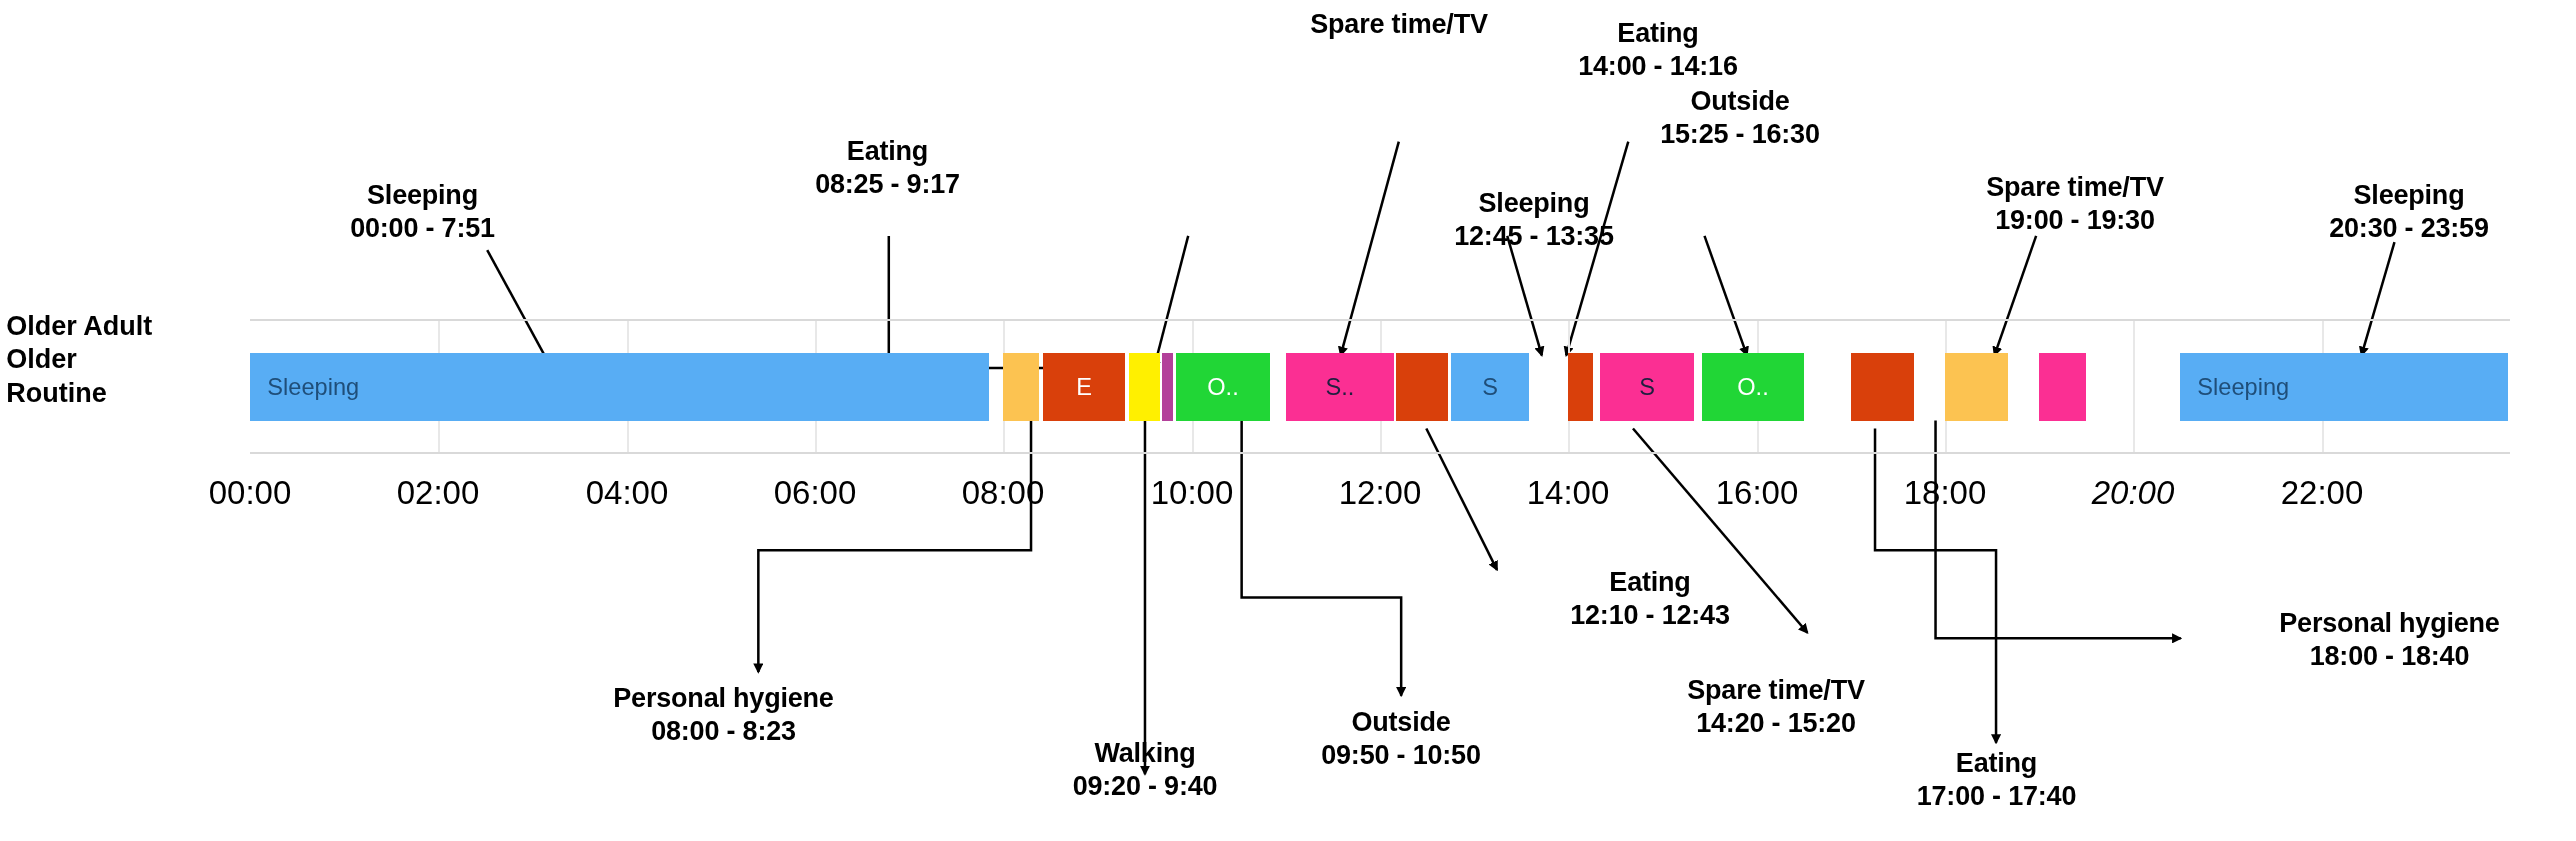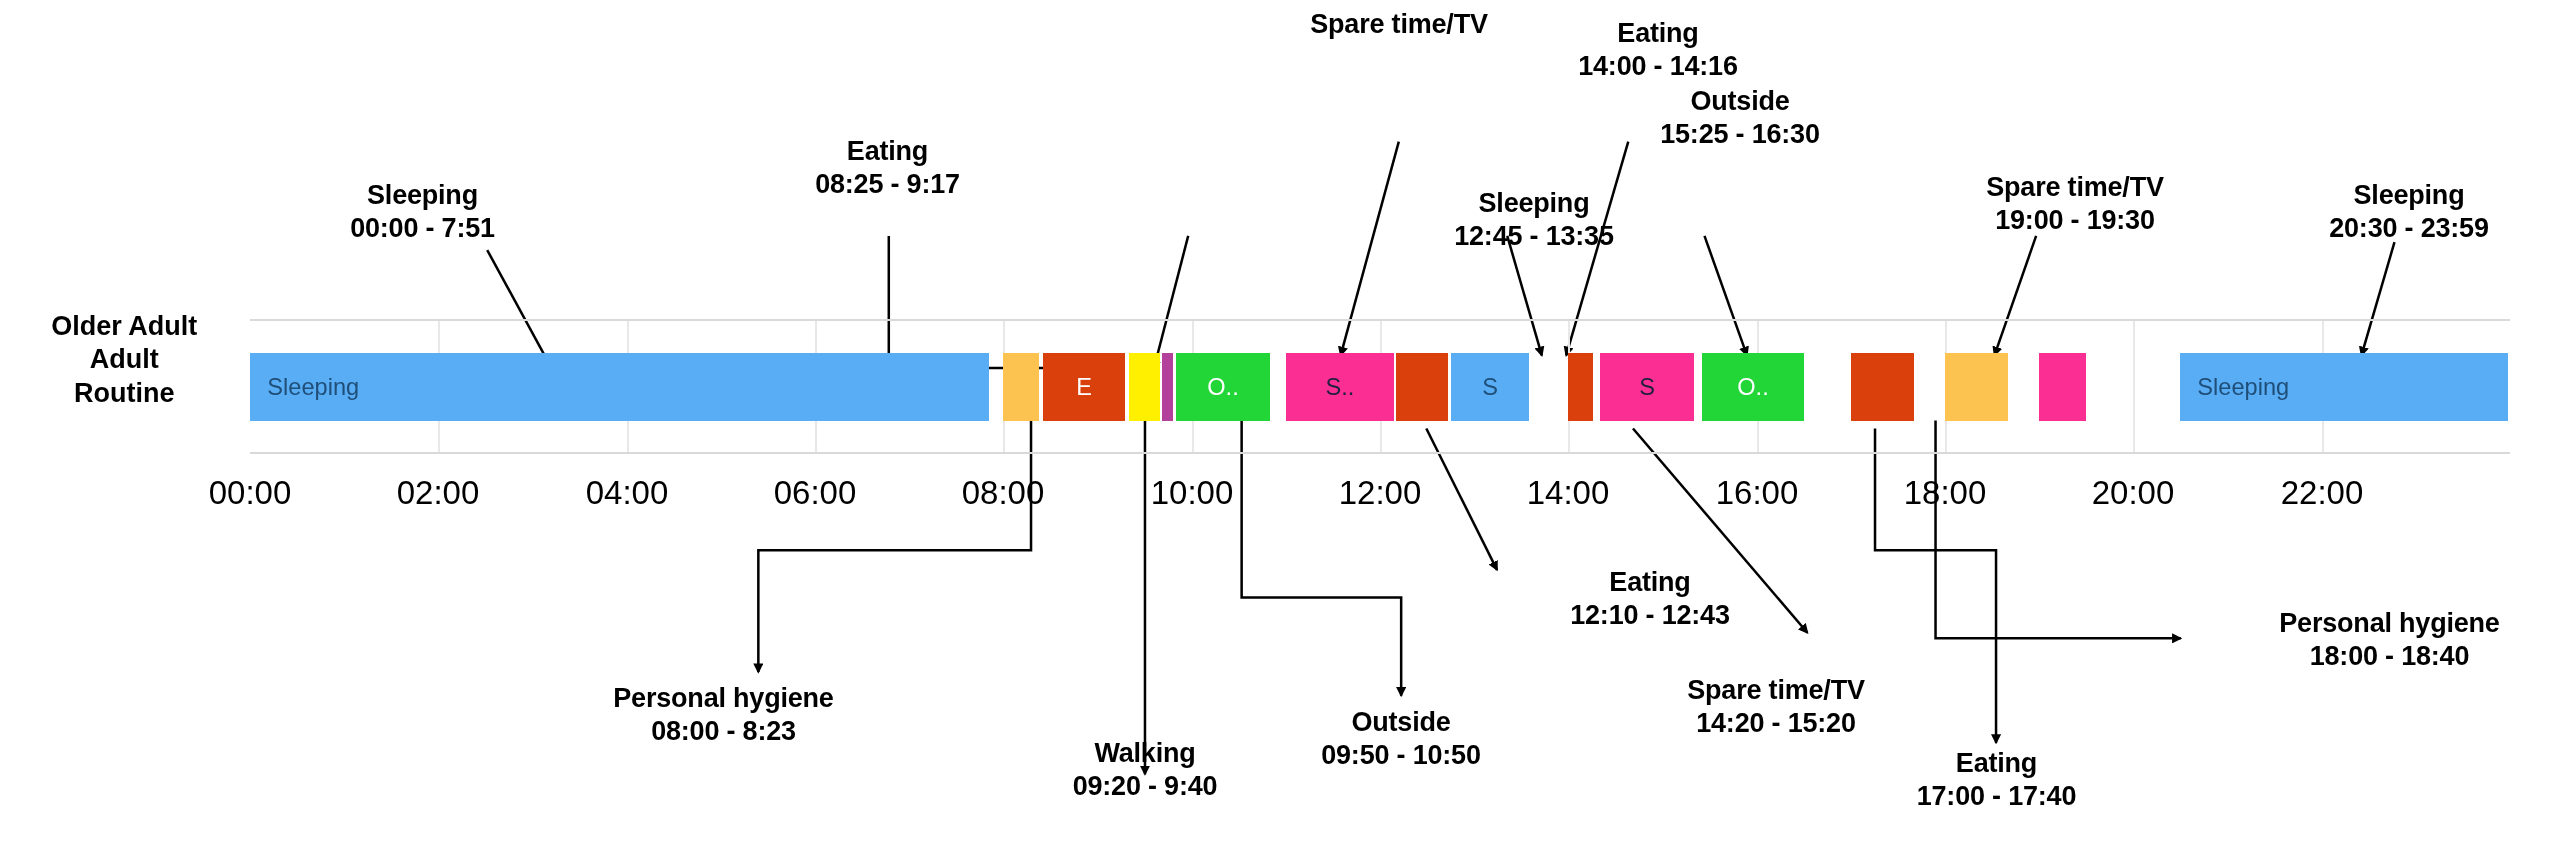--- a/index.html
+++ b/index.html
@@ -110,7 +110,6 @@
     left: 6.3px;
     top: 310px;
     width: 236px;
-    text-align: center;
     font-size: 27px;
     font-weight: bold;
     line-height: 1.24;

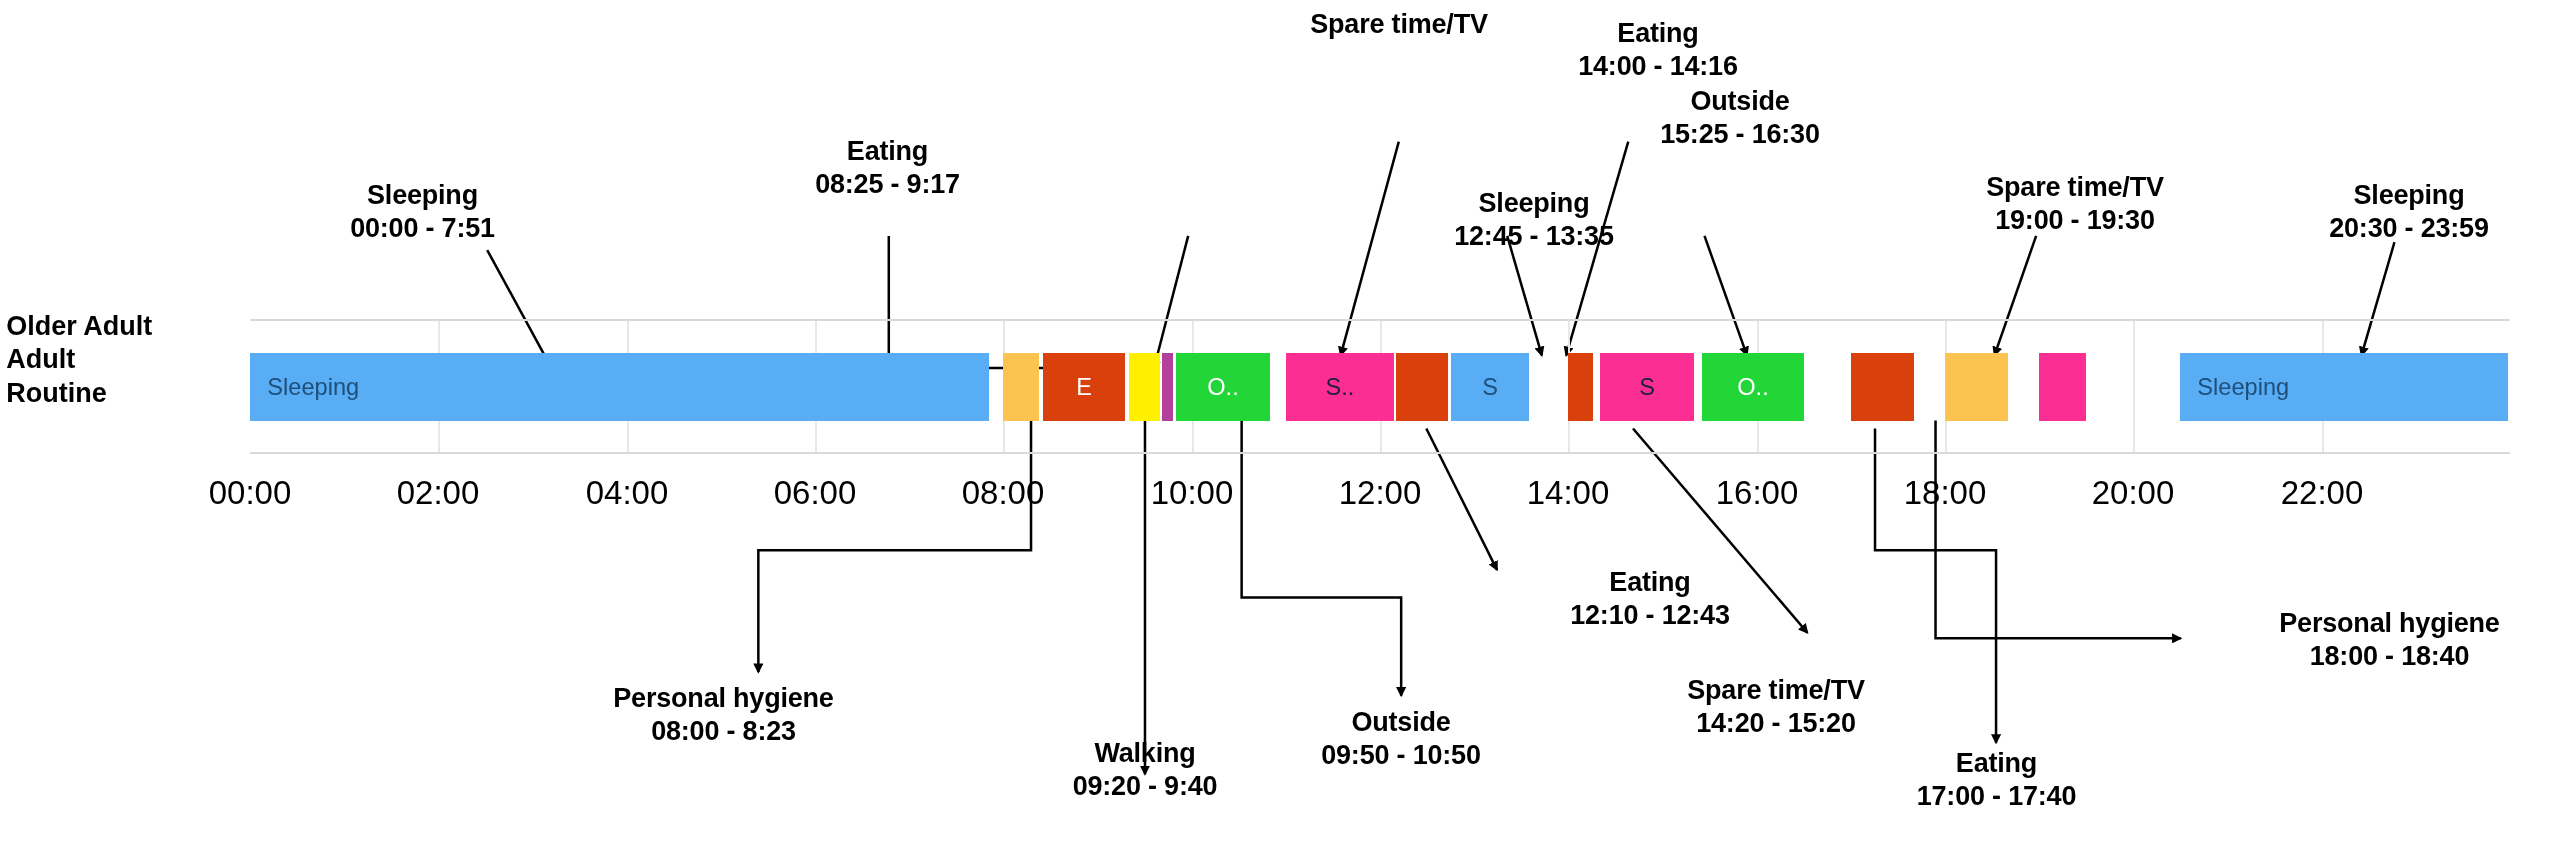--- a/index.html
+++ b/index.html
@@ -251,7 +251,7 @@
 
   <div class="ylabel">
     <div>Older Adult</div>
-    <div>Adult</div>
+    <div>Older</div>
     <div>Routine</div>
   </div>
 

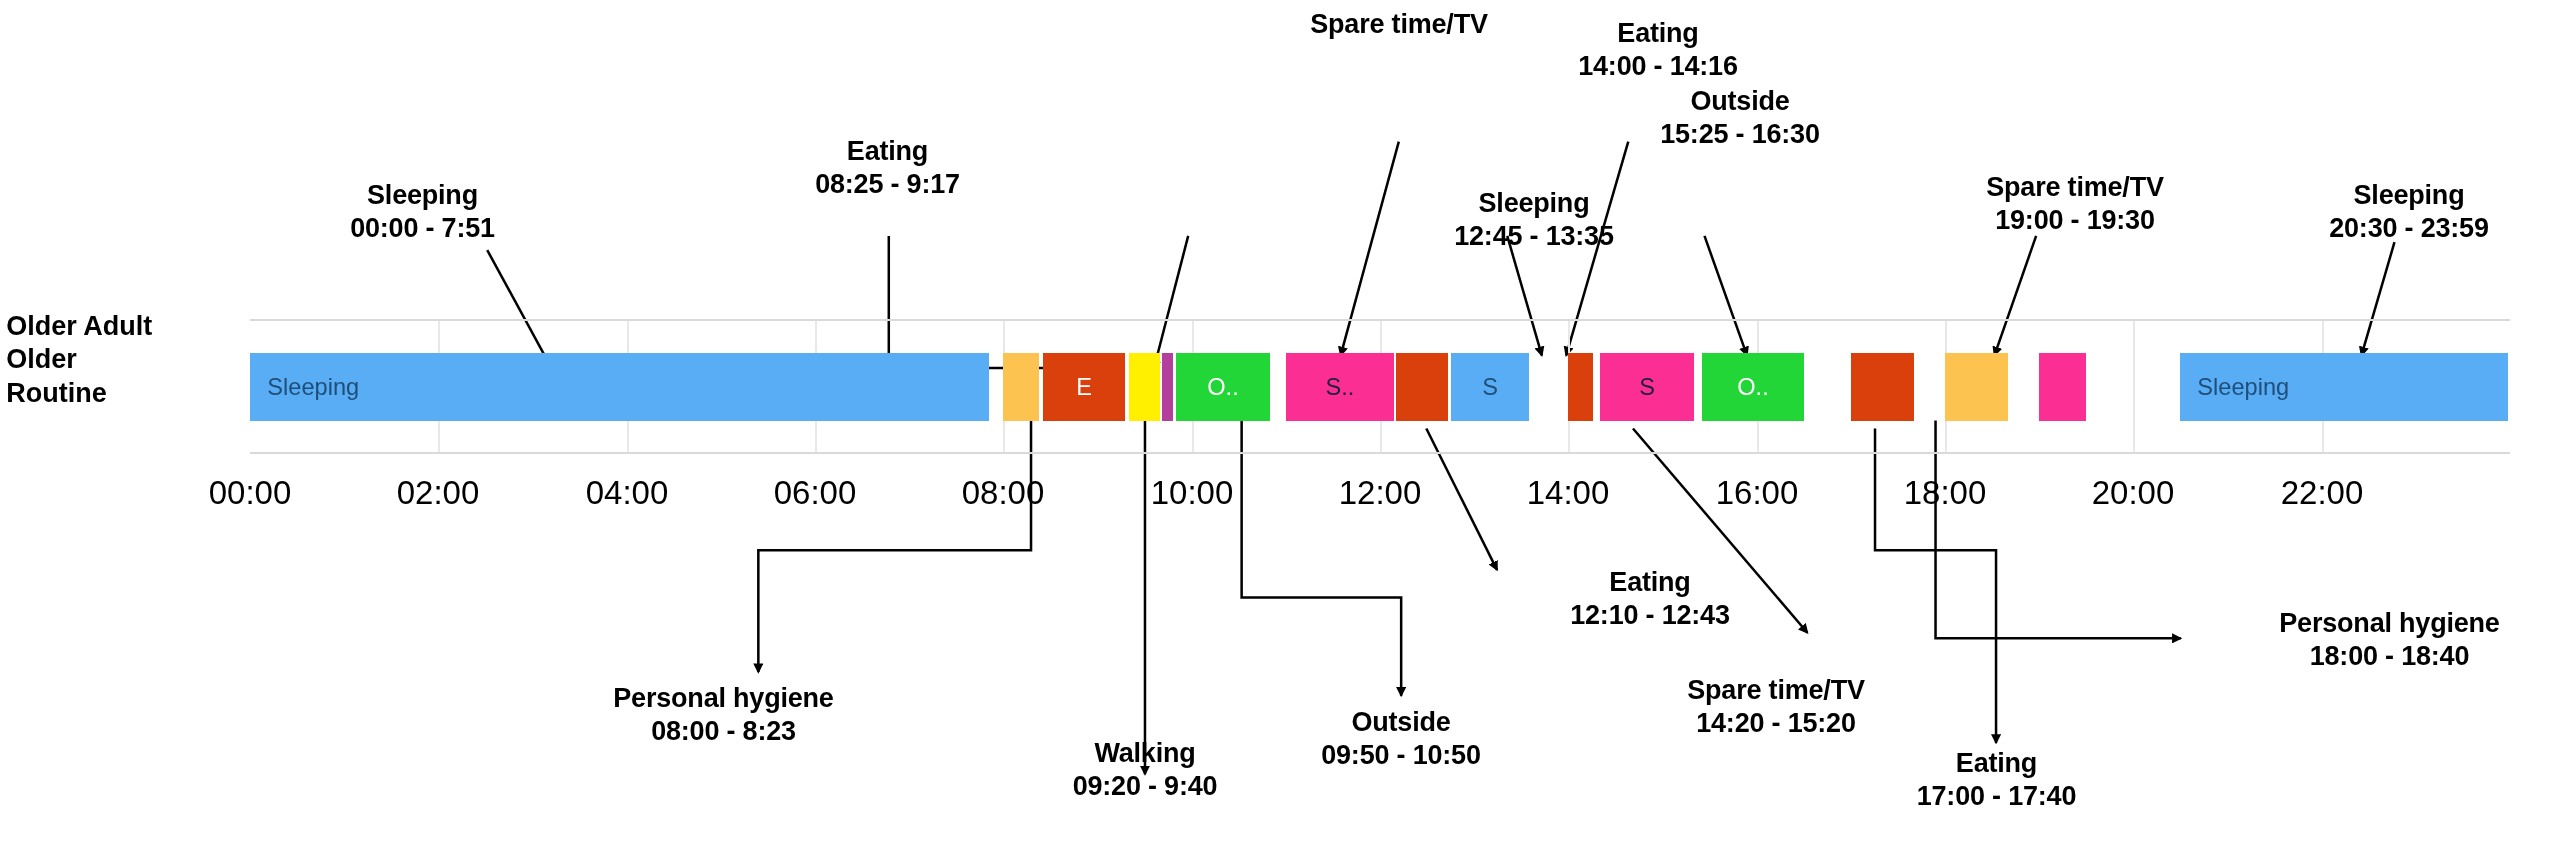--- a/index.html
+++ b/index.html
@@ -315,7 +315,7 @@
       <div class="xtick" style="left: 1318px;">14:00</div>
       <div class="xtick" style="left: 1507px;">16:00</div>
       <div class="xtick" style="left: 1695px;">18:00</div>
-      <div class="xtick" style="left: 1883px;">20:00</div>
+      <div class="xtick" style="left: 1883px; font-style: italic;">20:00</div>
       <div class="xtick" style="left: 2072px;">22:00</div>
     </div>
 

